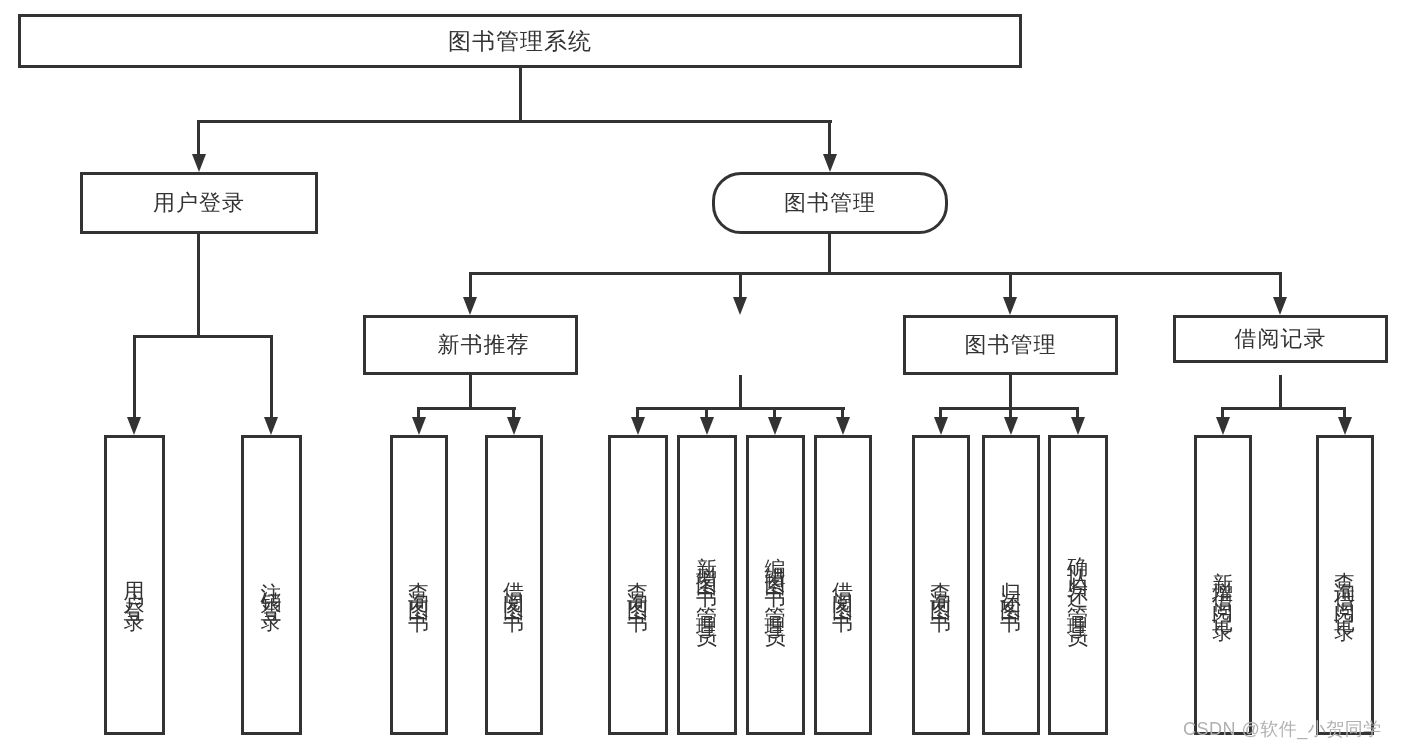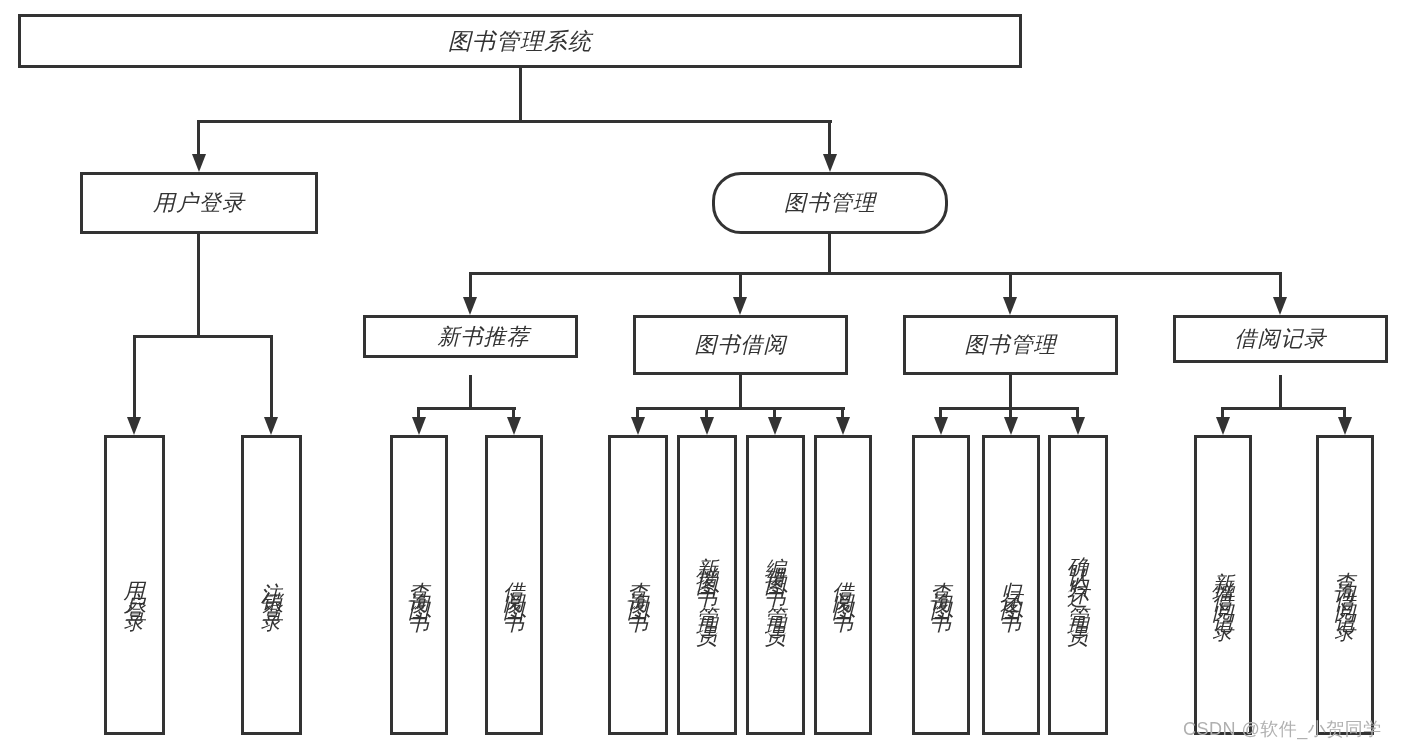--- a/index.html
+++ b/index.html
@@ -23,7 +23,6 @@
     box-sizing:border-box;
     display:flex;align-items:center;justify-content:center;
     color:var(--text);
-    font-style:italic;
   }
   .box.h{font-size:22px;letter-spacing:1px;}
   .box.title{font-size:23px;letter-spacing:1px;}

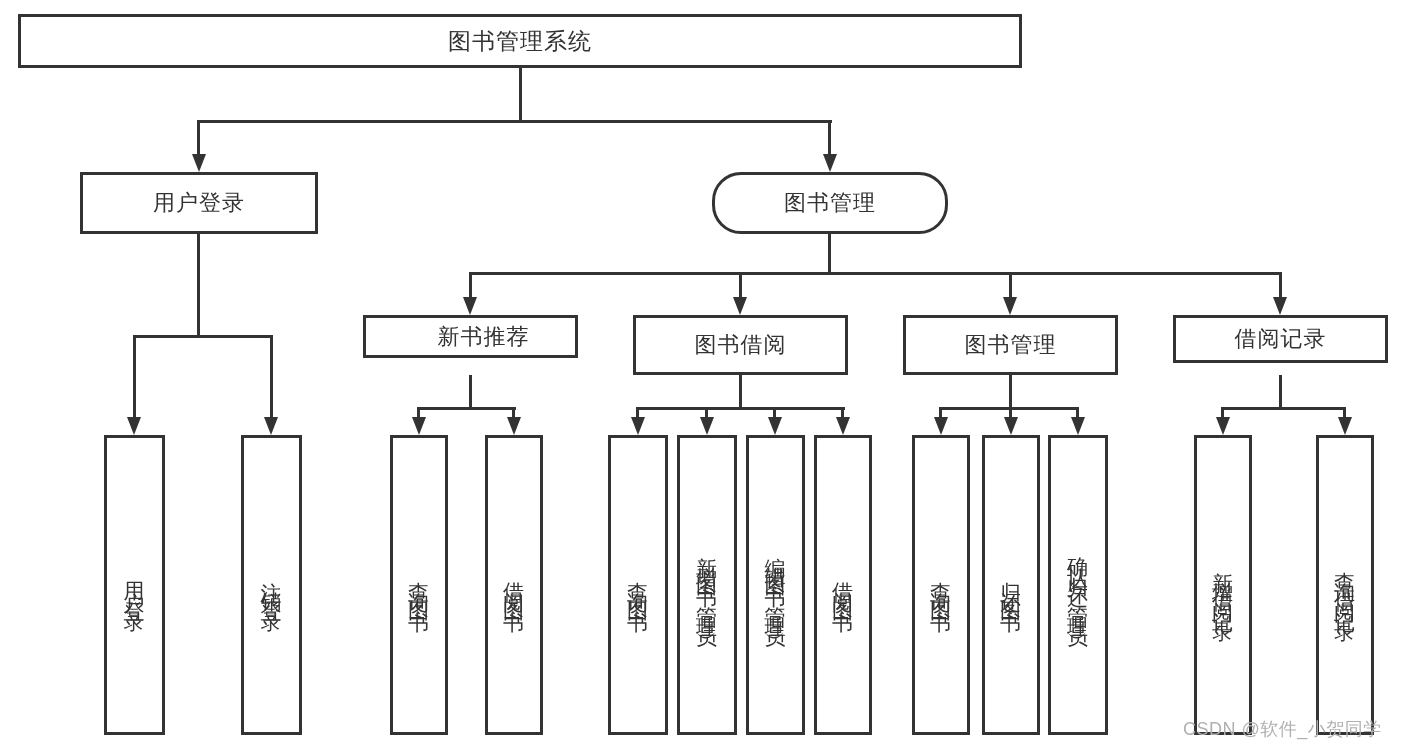--- a/index.html
+++ b/index.html
@@ -85,7 +85,7 @@
   <div class="v-line" style="left:1279px;top:272px;height:27px;"></div>
   <div class="arrow" style="left:1273px;top:297px;"></div>
 
-  <div class="box h" style="left:363px;top:315px;width:215px;height:43px;padding-left:26px;">新书推荐</div>
+  <div class="box h" style="left:363px;top:315px;width:215px;height:60px;padding-left:26px;">新书推荐</div>
   <div class="box h" style="left:633px;top:315px;width:215px;height:60px;">图书借阅</div>
   <div class="box h" style="left:903px;top:315px;width:215px;height:60px;">图书管理</div>
   <div class="box h" style="left:1173px;top:315px;width:215px;height:48px;">借阅记录</div>

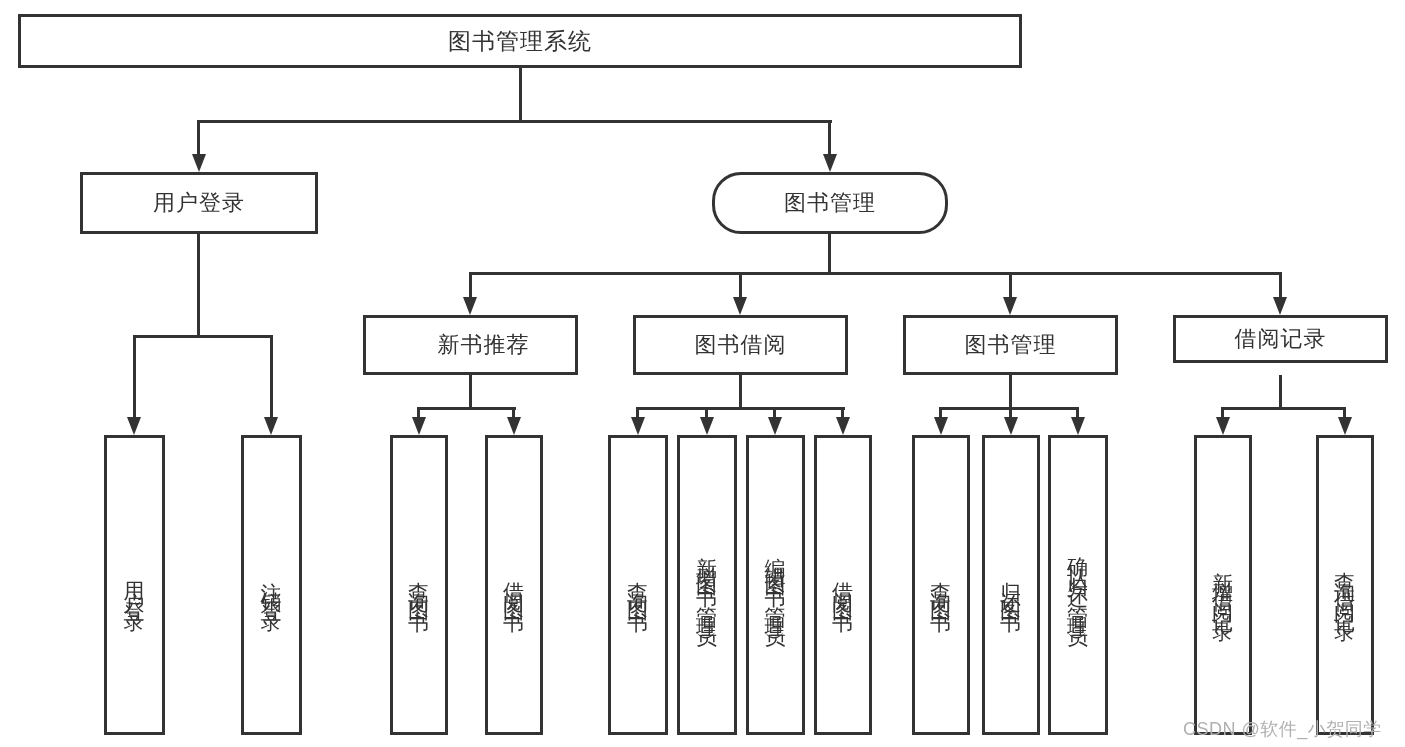--- a/index.html
+++ b/index.html
@@ -86,7 +86,6 @@
   <div class="arrow" style="left:1273px;top:297px;"></div>
 
   <div class="box h" style="left:363px;top:315px;width:215px;height:60px;padding-left:26px;">新书推荐</div>
-  <div class="box h" style="left:633px;top:315px;width:215px;height:60px;">图书借阅</div>
   <div class="box h" style="left:903px;top:315px;width:215px;height:60px;">图书管理</div>
   <div class="box h" style="left:1173px;top:315px;width:215px;height:48px;">借阅记录</div>
 

